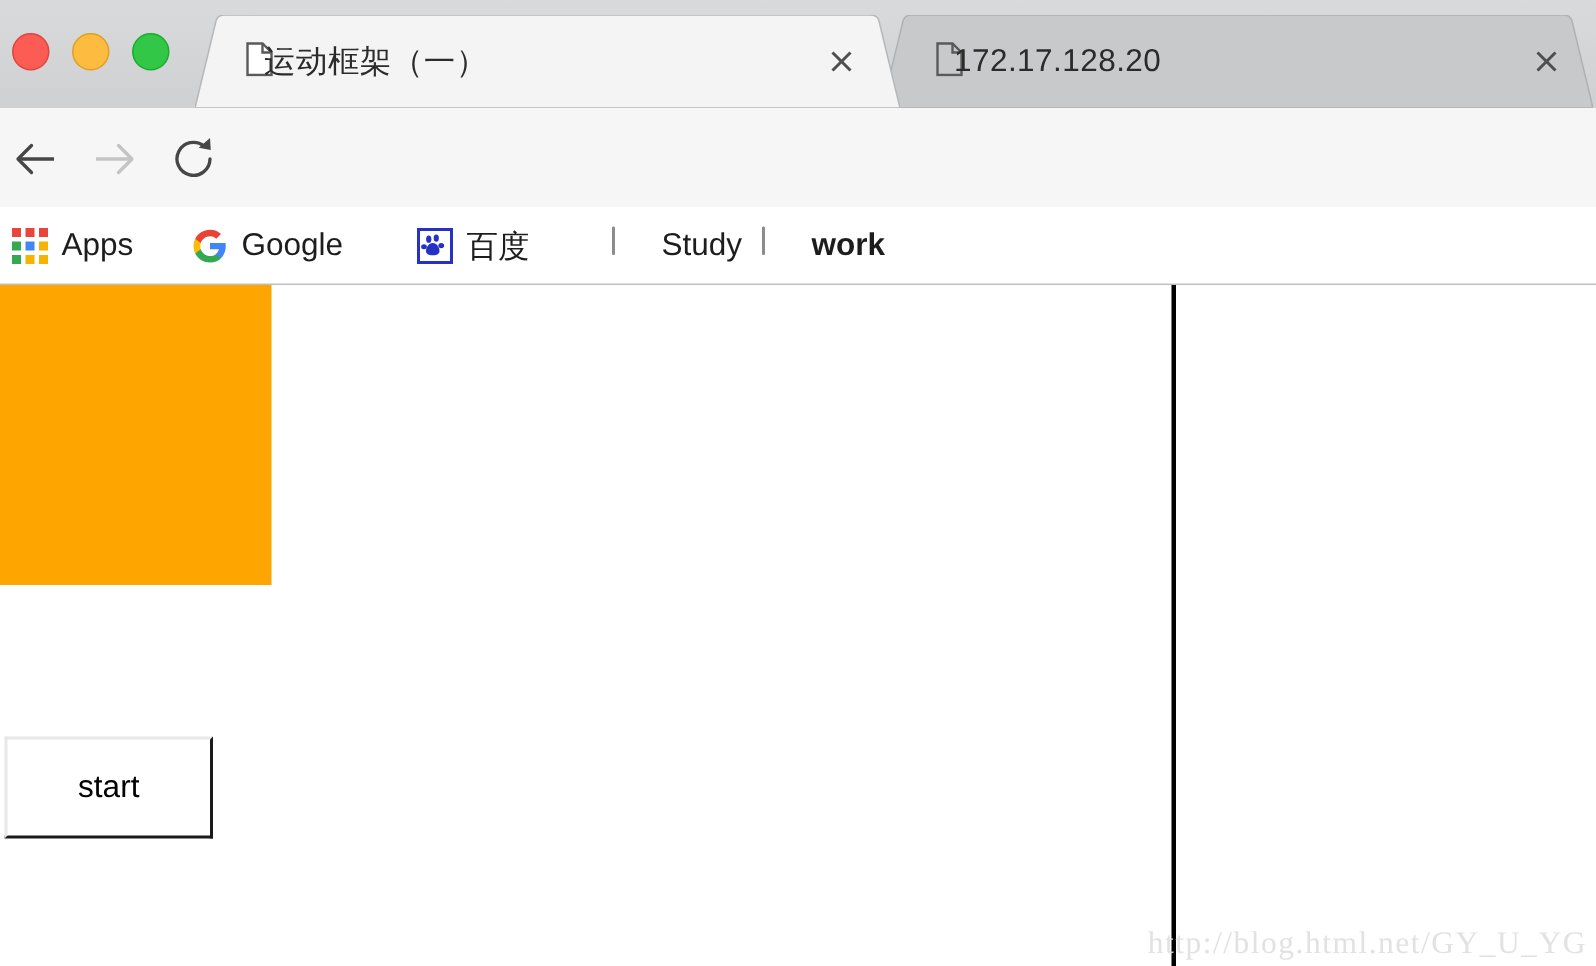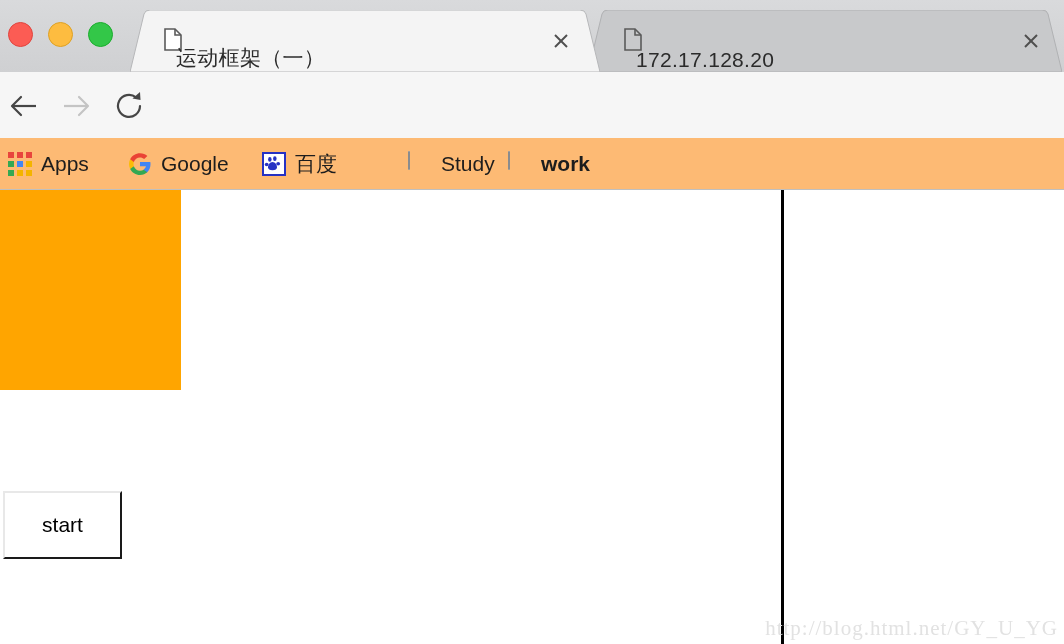--- a/index.html
+++ b/index.html
@@ -75,7 +75,7 @@
     width: 100%;
     height: 100%;
     display: flex;
-    align-items: flex-end;
+    align-items: center;
     padding-left: 38px;
     box-sizing: border-box;
   }

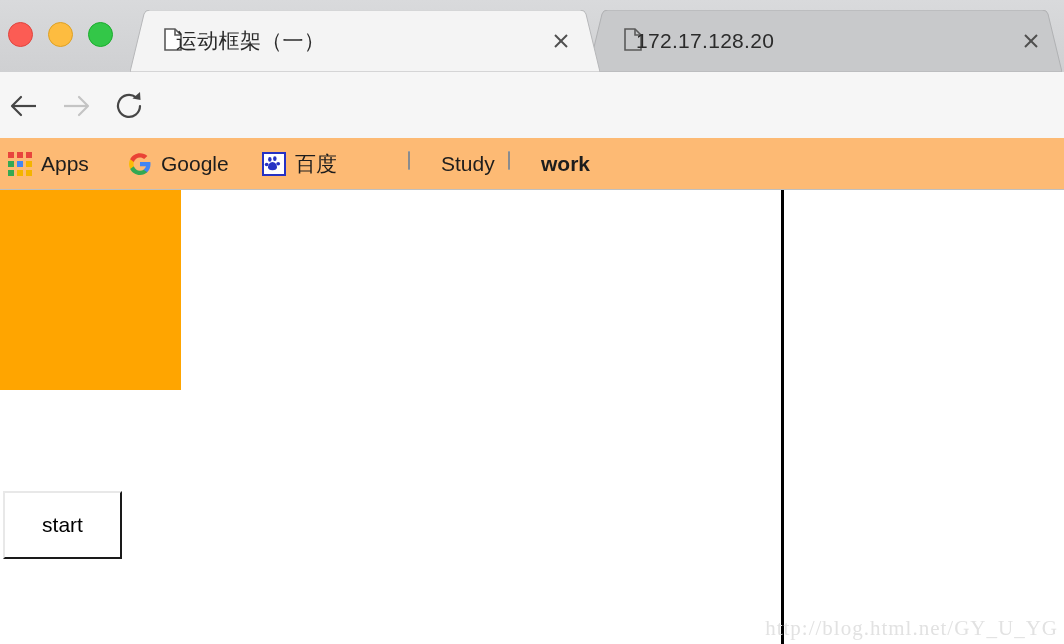--- a/index.html
+++ b/index.html
@@ -170,7 +170,7 @@
     left: 0; top: 138px;
     width: 1064px;
     height: 52px;
-    background: #fdba74;
+    background: #ffffff;
     border-bottom: 1px solid #bfbfbf;
     box-sizing: border-box;
   }

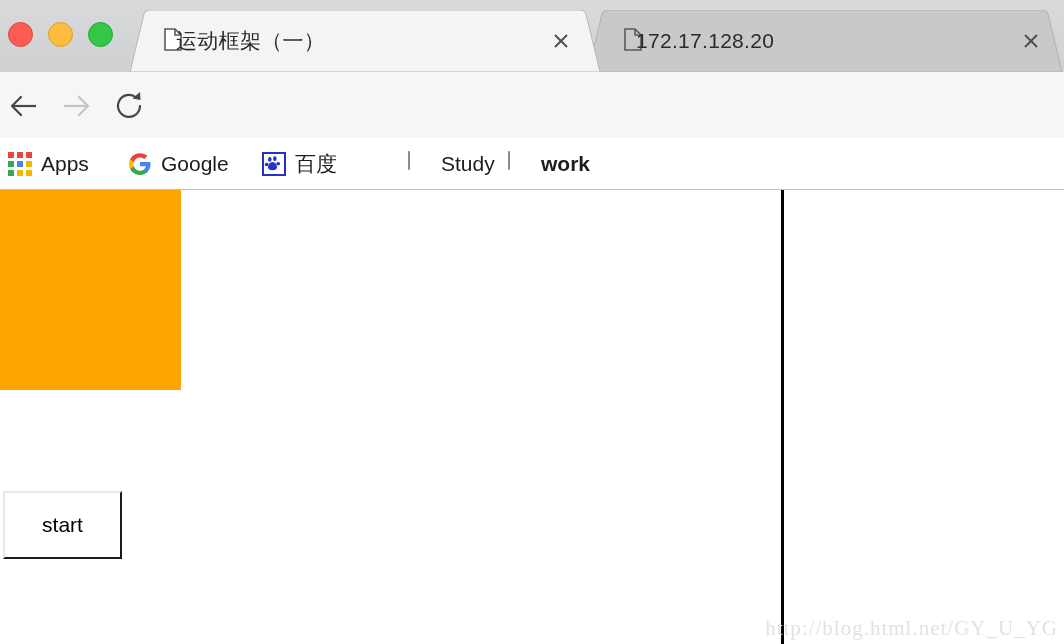--- a/index.html
+++ b/index.html
@@ -407,7 +407,7 @@
         <span class="bm-label">Google</span>
       </div>
 
-      <div class="bm" style="left:262px;">
+      <div class="bm" style="left:278px;">
         <span class="bm-icon baidu-icon">
           <svg viewBox="0 0 24 24" width="20" height="20" style="position:absolute;left:0;top:0;">
             <ellipse cx="7" cy="6.5" rx="2.1" ry="2.9" fill="#2632c4"></ellipse>

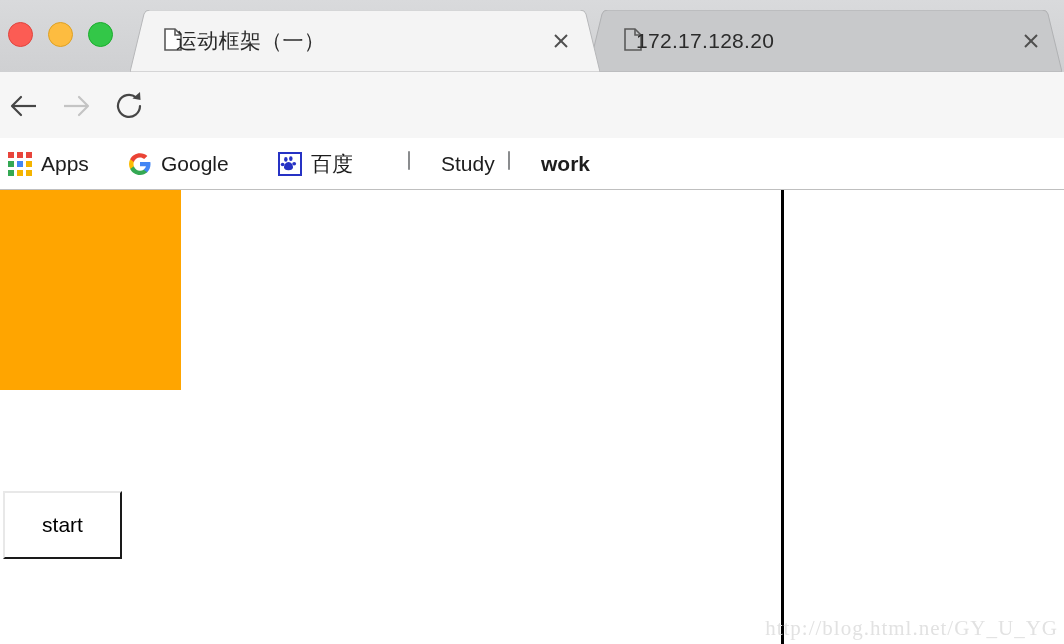--- a/index.html
+++ b/index.html
@@ -270,7 +270,7 @@
     position: absolute;
     left: 3px;
     top: 301px;
-    width: 119px;
+    width: 139px;
     height: 68px;
     background: #ffffff;
     border: 2px outset #c9c9c9;

